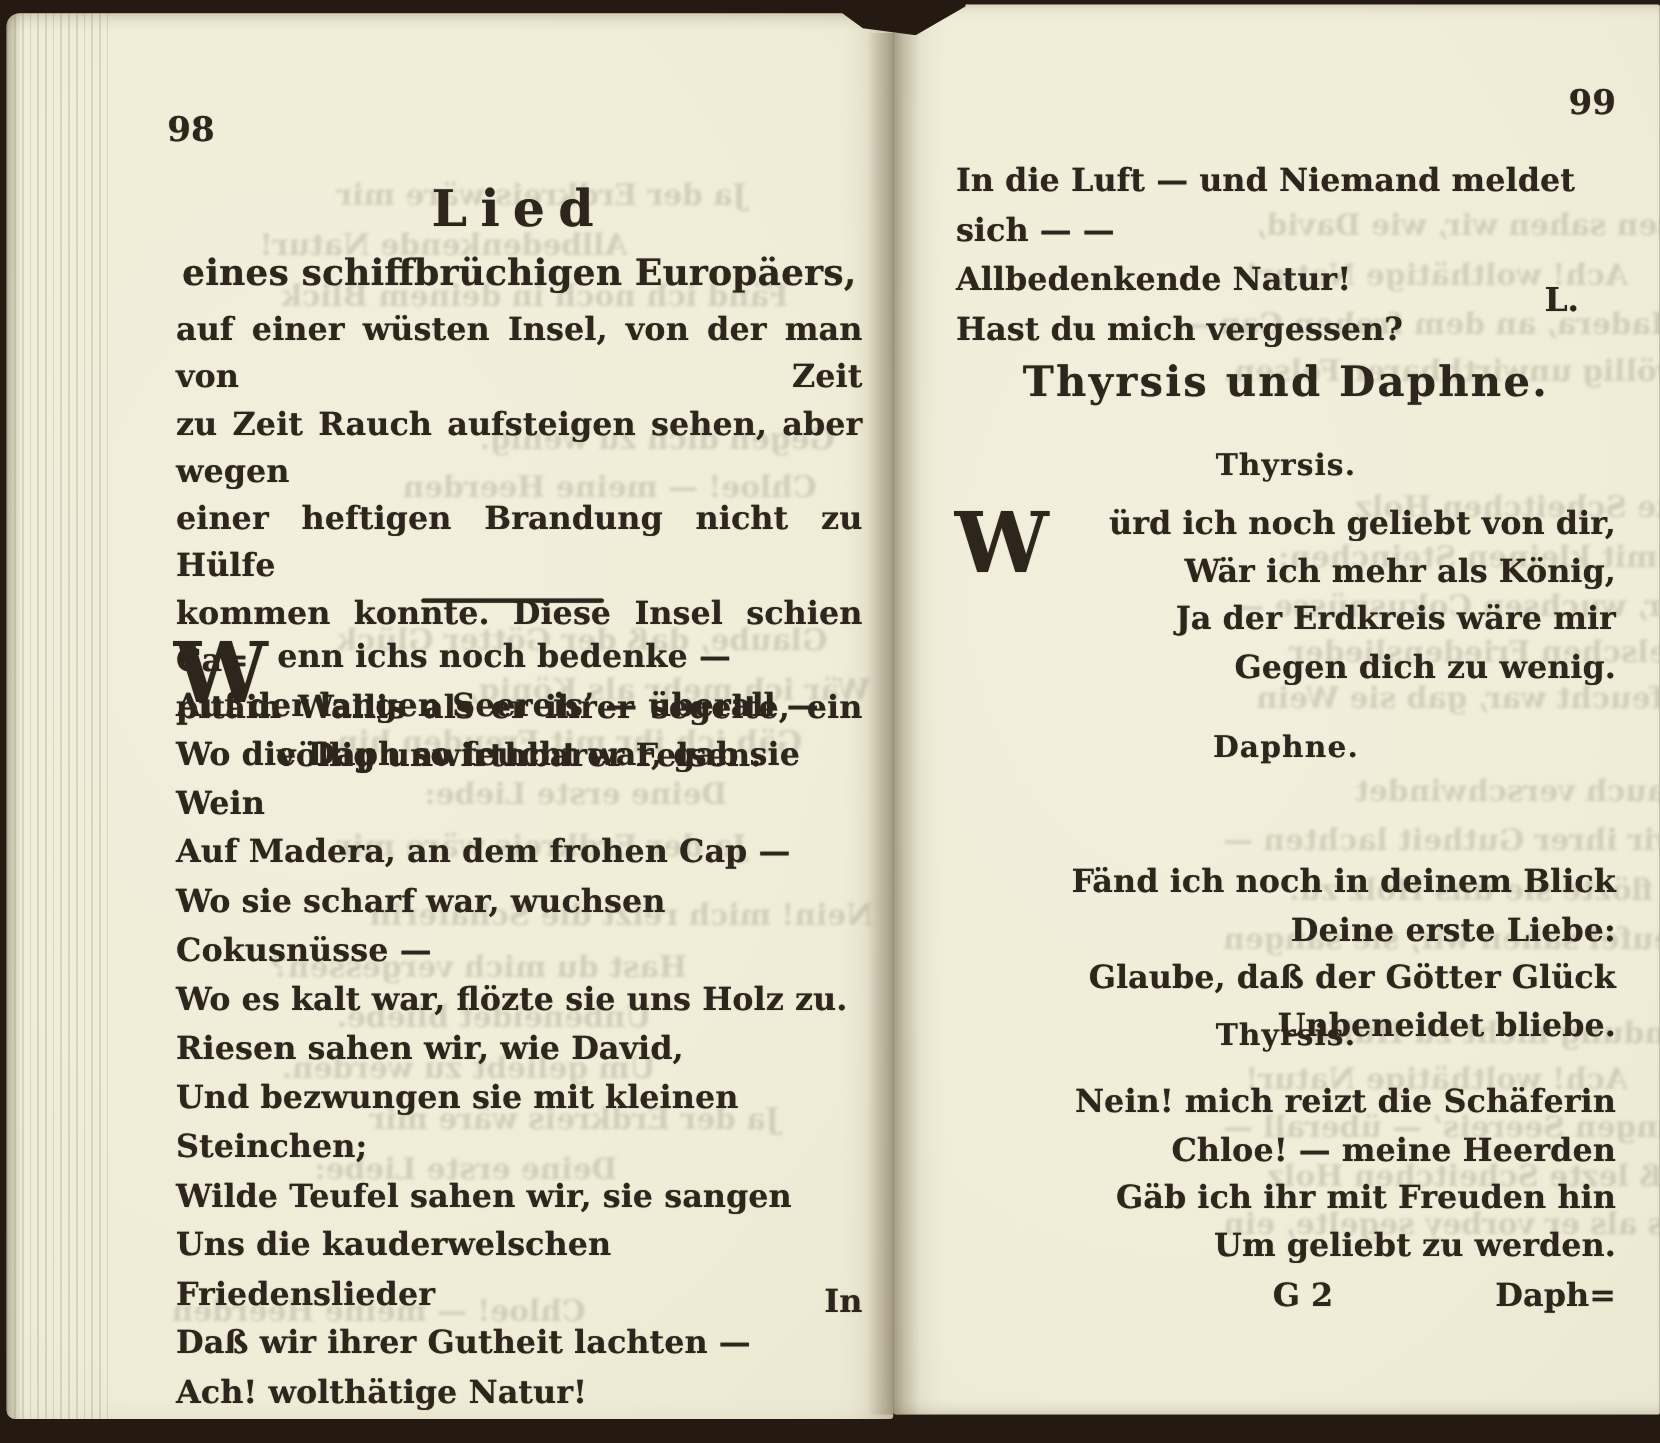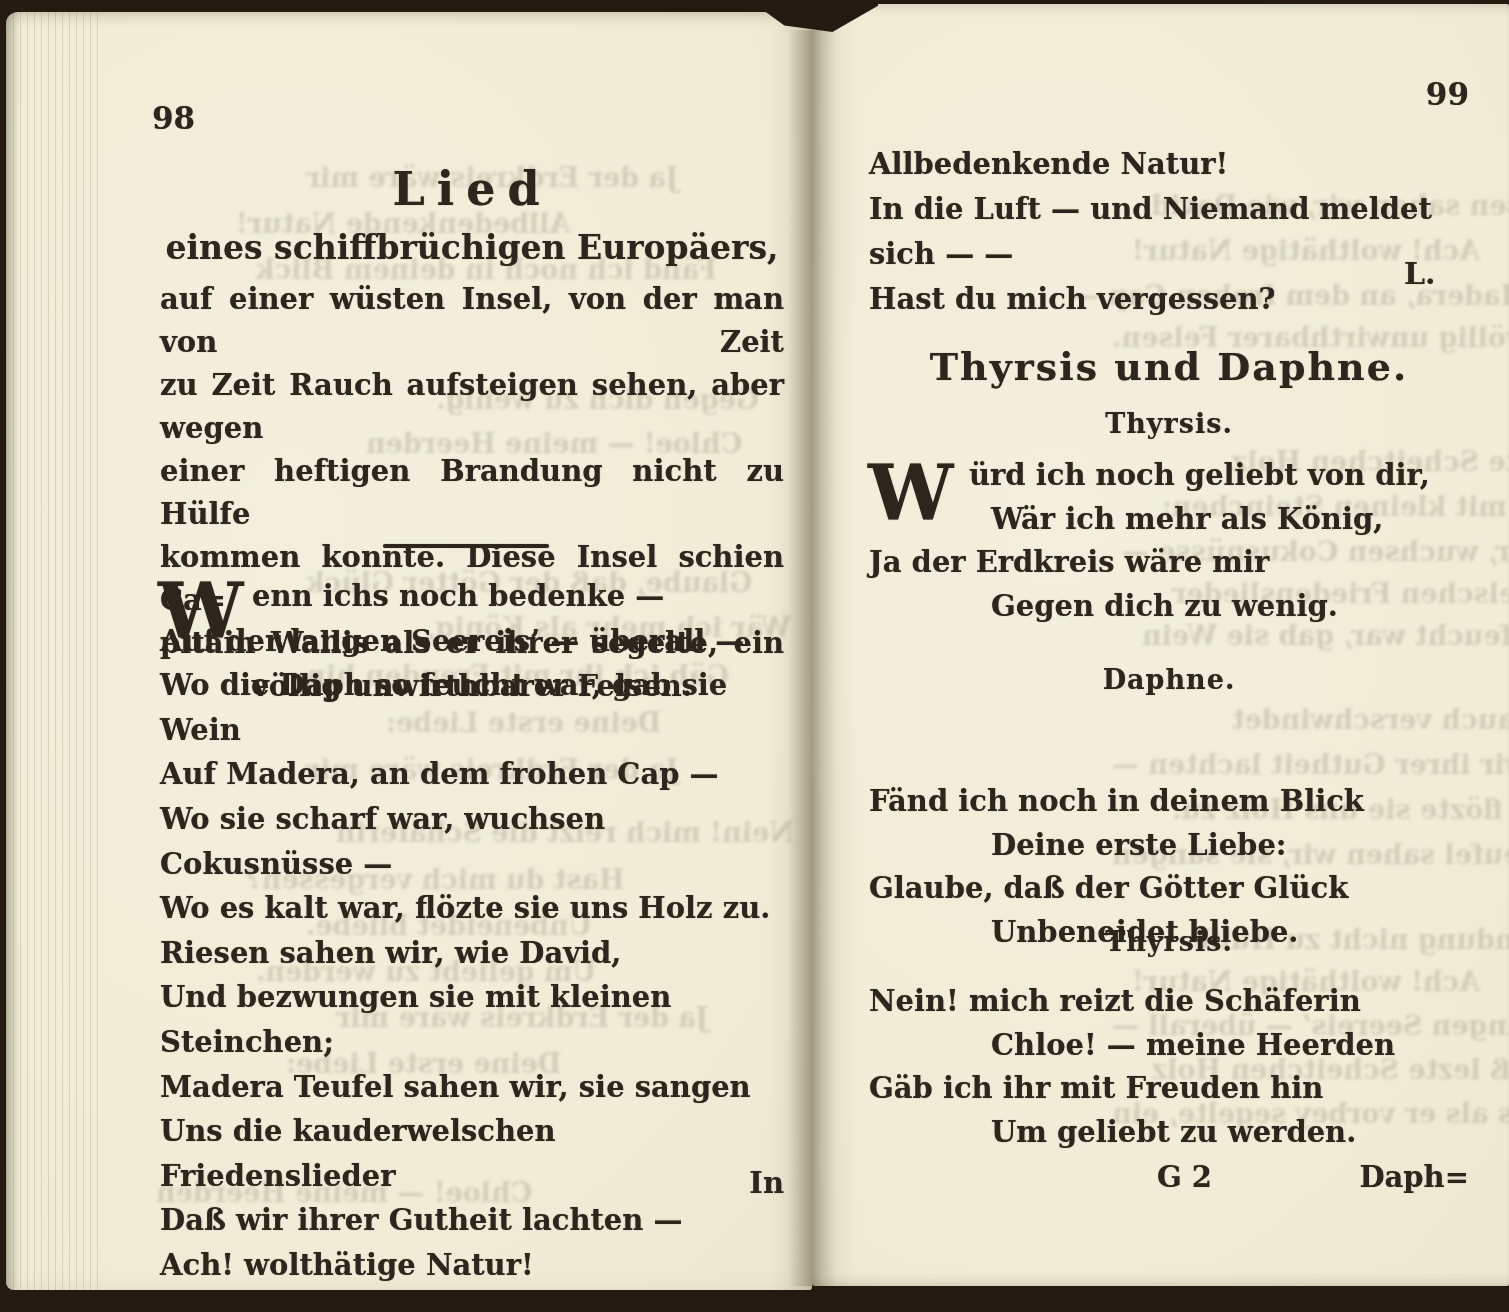--- a/index.html
+++ b/index.html
@@ -158,8 +158,8 @@
     <div class="txt col-r right pagenum" style="top:72px;">99</div>
 
     <div class="txt col-r carry" style="top:138px;">
+      <div>In die Luft — und Niemand meldet sich — —</div>
       <div>Allbedenkende Natur!</div>
-      <div>In die Luft — und Niemand meldet sich — —</div>
       <div>Hast du mich vergessen?</div>
     </div>
 

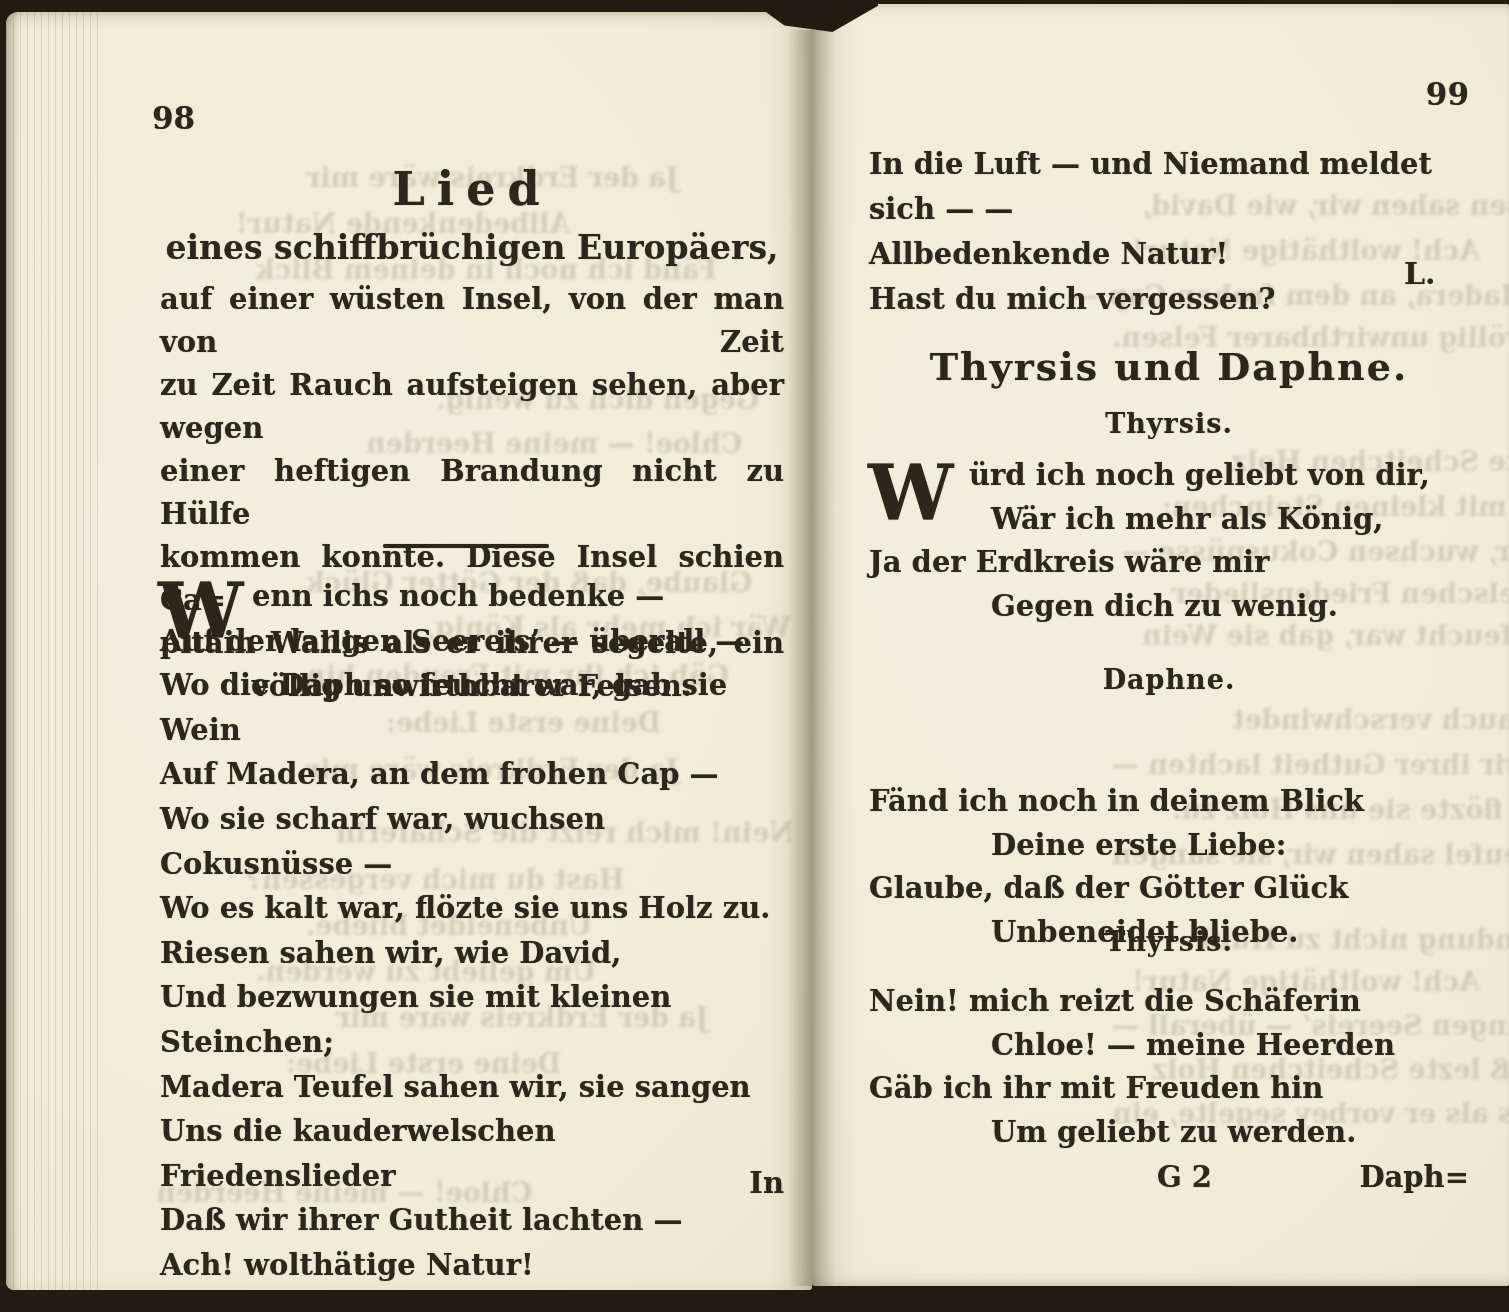--- a/index.html
+++ b/index.html
@@ -165,7 +165,7 @@
 
     <div class="txt annot" style="left:592px;top:252px;">L.</div>
 
-    <div class="txt col-r center h-title2" style="top:340px;">Thyrsis und Daphne.</div>
+    <div class="txt col-r center h-title2" style="top:320px;">Thyrsis und Daphne.</div>
 
     <div class="txt col-r center speaker" style="top:404px;">Thyrsis.</div>
     <span class="dropcap" style="left:56px;top:456px;">W</span>

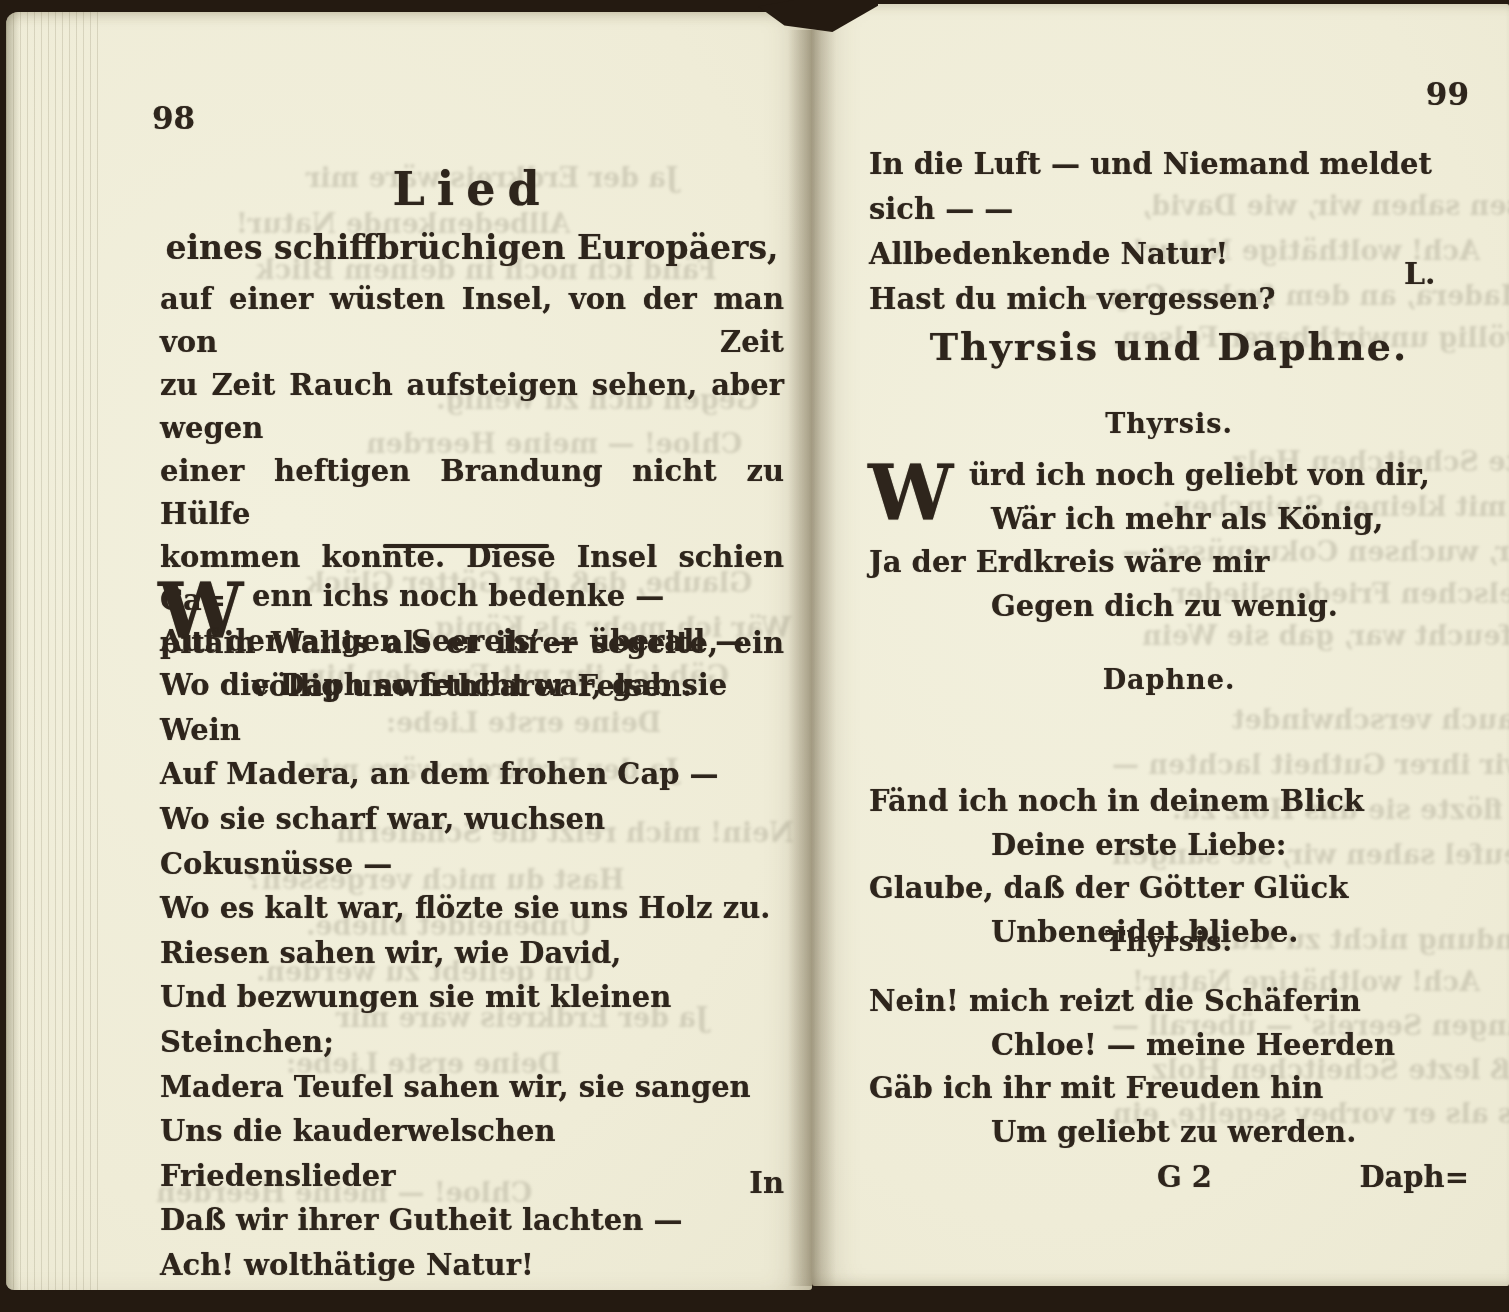--- a/index.html
+++ b/index.html
@@ -53,7 +53,7 @@
   .intro .j{text-align:justify;text-align-last:justify;}
   .rule{position:absolute;background:#2e251c;height:4px;border-radius:2px;box-shadow:0 0 1px rgba(46,37,28,.6);}
   .poem{font-size:29px;line-height:44.6px;}
-  .poem2{font-size:29px;line-height:43.5px;}
+  .poem2{font-size:29px;line-height:43.5px;text-align:right;}
   .ind{padding-left:122px;}
   .firstline-l{padding-left:92px;}
   .firstline-r{padding-left:100px;}

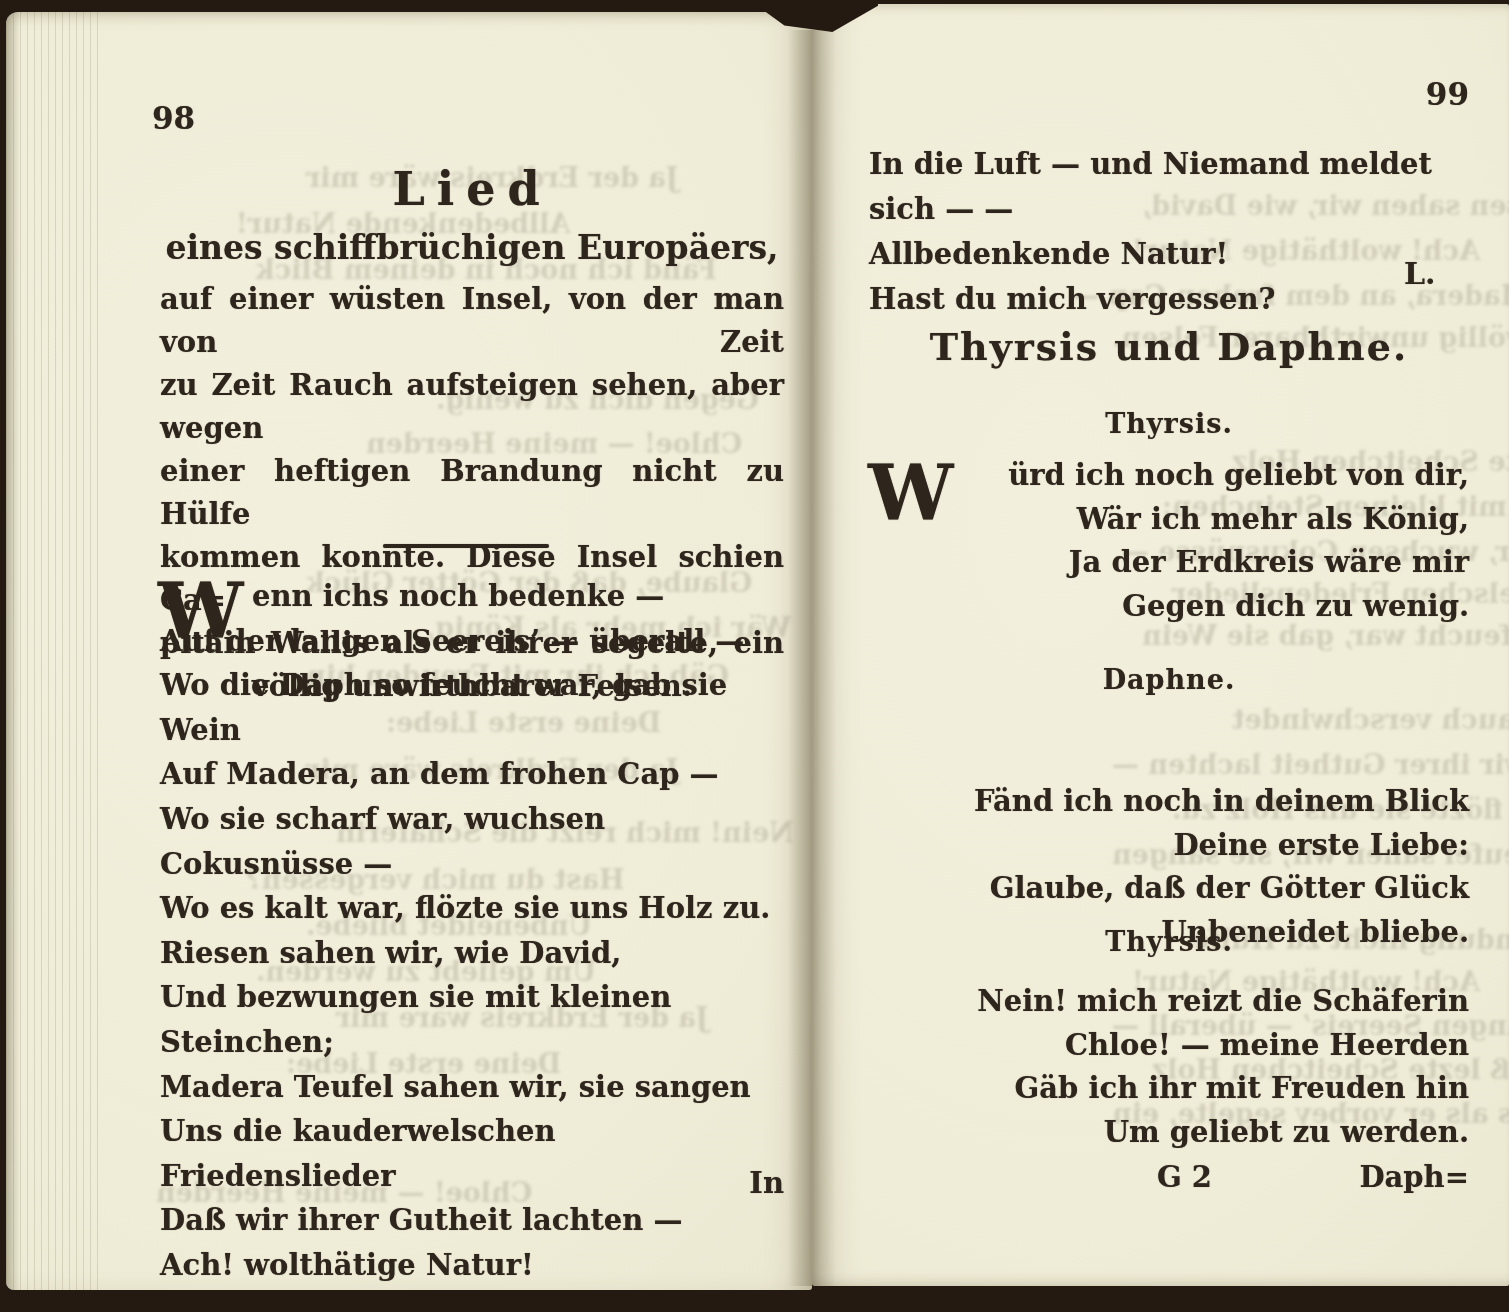--- a/index.html
+++ b/index.html
@@ -121,7 +121,7 @@
       <div>Wo es kalt war, flözte sie uns Holz zu.</div>
       <div>Riesen sahen wir, wie David,</div>
       <div>Und bezwungen sie mit kleinen Steinchen;</div>
-      <div>Madera Teufel sahen wir, sie sangen</div>
+      <div>Wilde Teufel sahen wir, sie sangen</div>
       <div>Uns die kauderwelschen Friedenslieder</div>
       <div>Daß wir ihrer Gutheit lachten —</div>
       <div>Ach! wolthätige Natur!</div>

